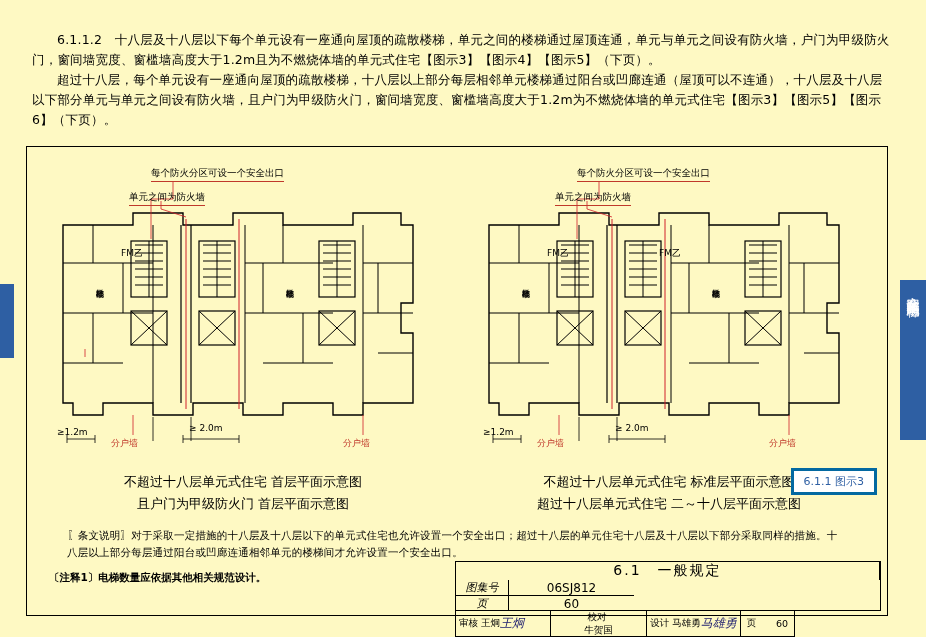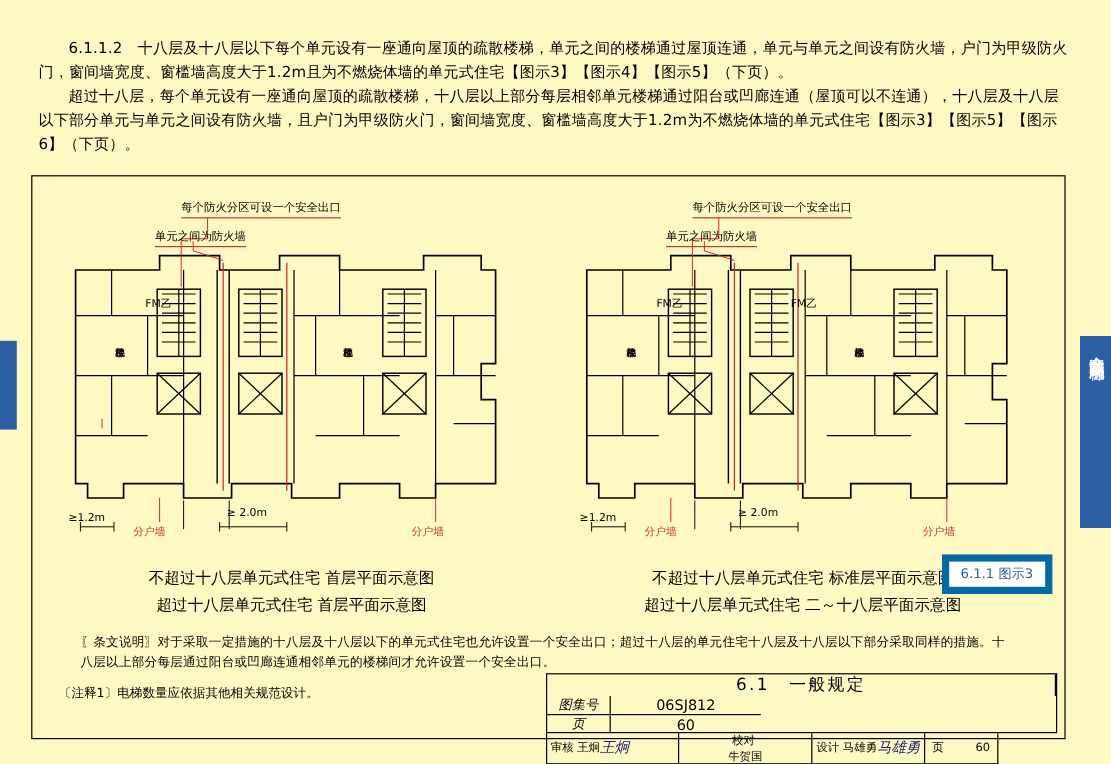--- a/index.html
+++ b/index.html
@@ -128,7 +128,7 @@
     position: absolute;
     right: 10px;
     bottom: 120px;
-    border: 6px solid #0369a1;
+    border: 3px solid #0369a1;
     color: #2e5fa3;
     font-size: 11px;
     padding: 3px 10px;

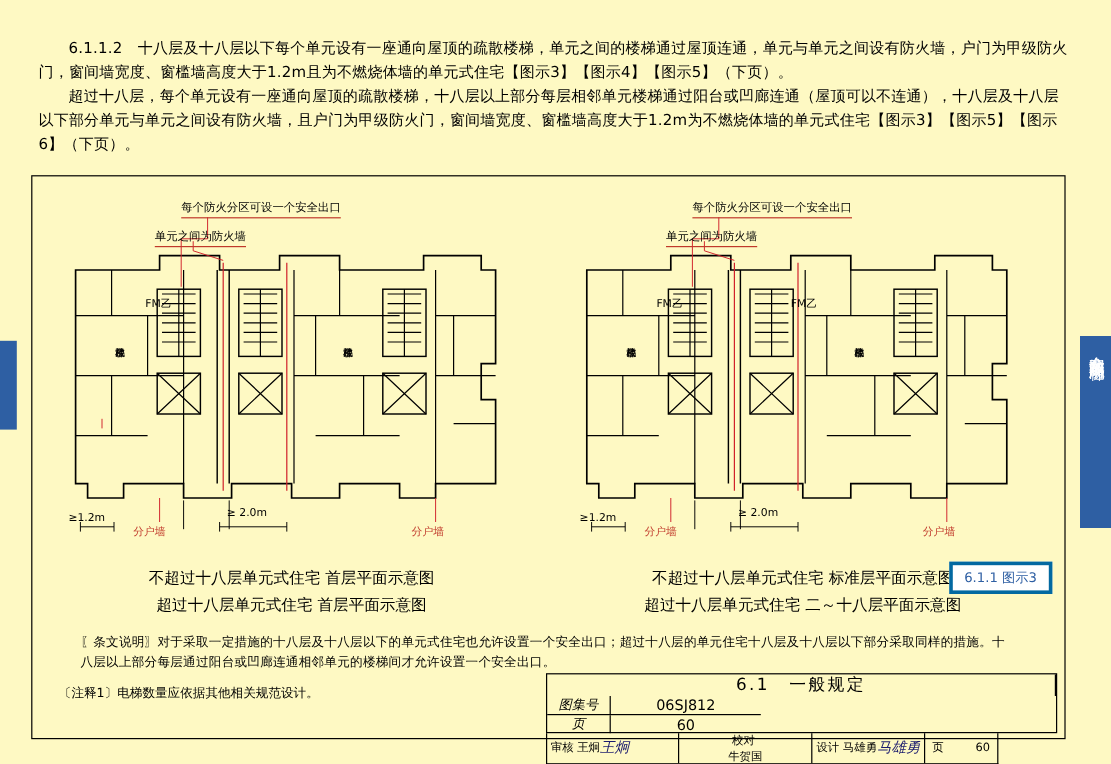--- a/index.html
+++ b/index.html
@@ -340,7 +340,7 @@
       <div class="lbl" style="left:310px; top:284px; color:#c0392b;">分户墙</div>
 
       <div class="caption" style="left:0; top:320px; width:420px;">不超过十八层单元式住宅  首层平面示意图</div>
-      <div class="caption" style="left:0; top:342px; width:420px;">超过十八层单元式住宅   首层平面示意图</div>
+      <div class="caption" style="left:0; top:342px; width:420px;">且户门为甲级防火门   首层平面示意图</div>
     </div>
 
     <div class="draw-col right">

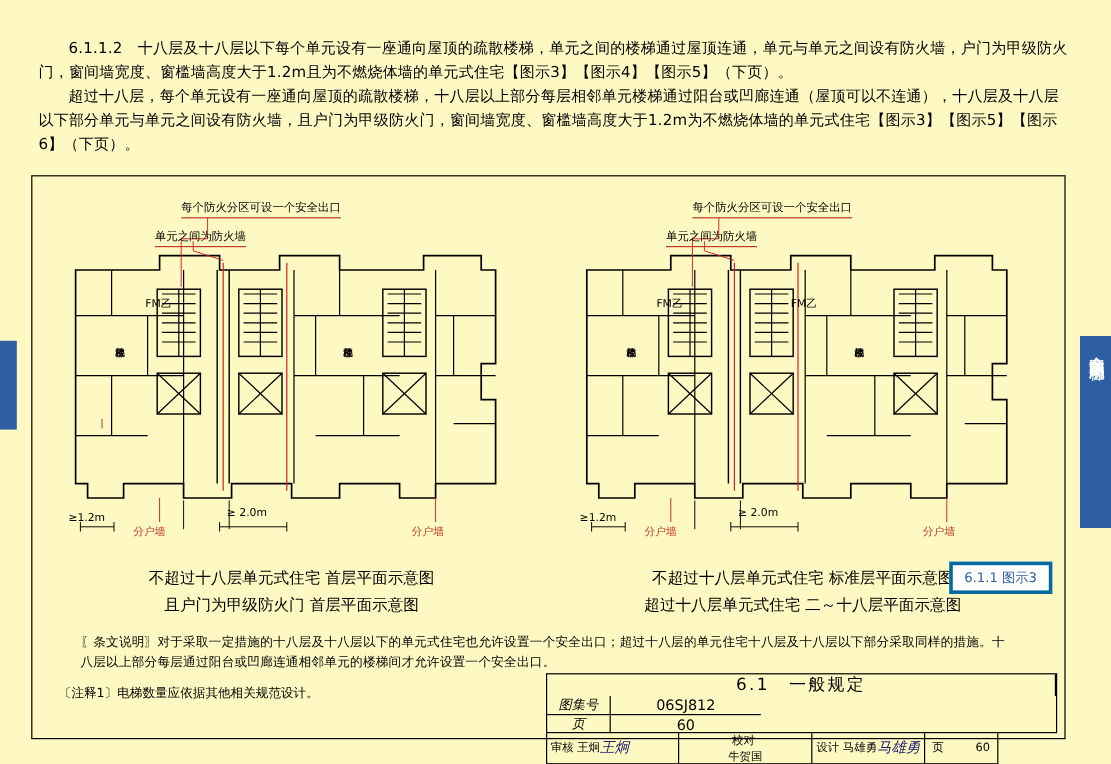--- a/index.html
+++ b/index.html
@@ -153,6 +153,7 @@
     top: 424px;
     font-size: 10.5px;
     color: #000;
+    font-weight: bold;
   }
 
   

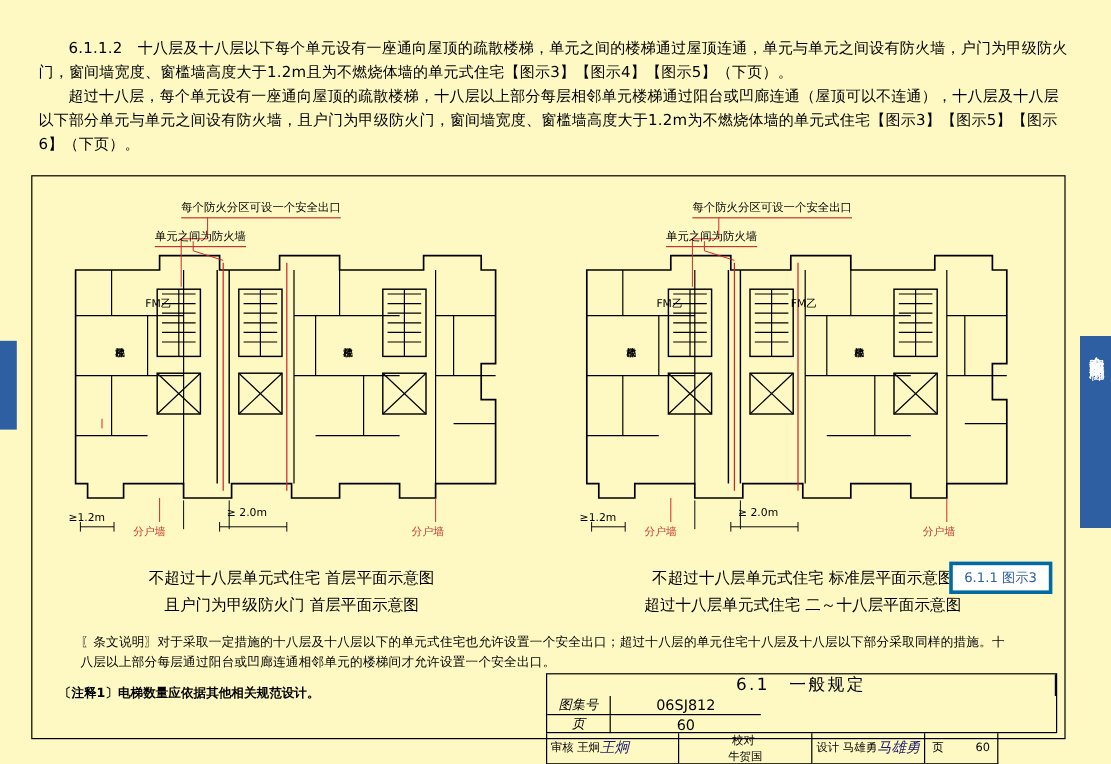--- a/index.html
+++ b/index.html
@@ -209,7 +209,7 @@
     position: absolute;
     left: 428px;
     top: 464px;
-    width: 377px;
+    width: 340px;
     height: 26px;
     border: 1px solid #000;
     border-top: none;

